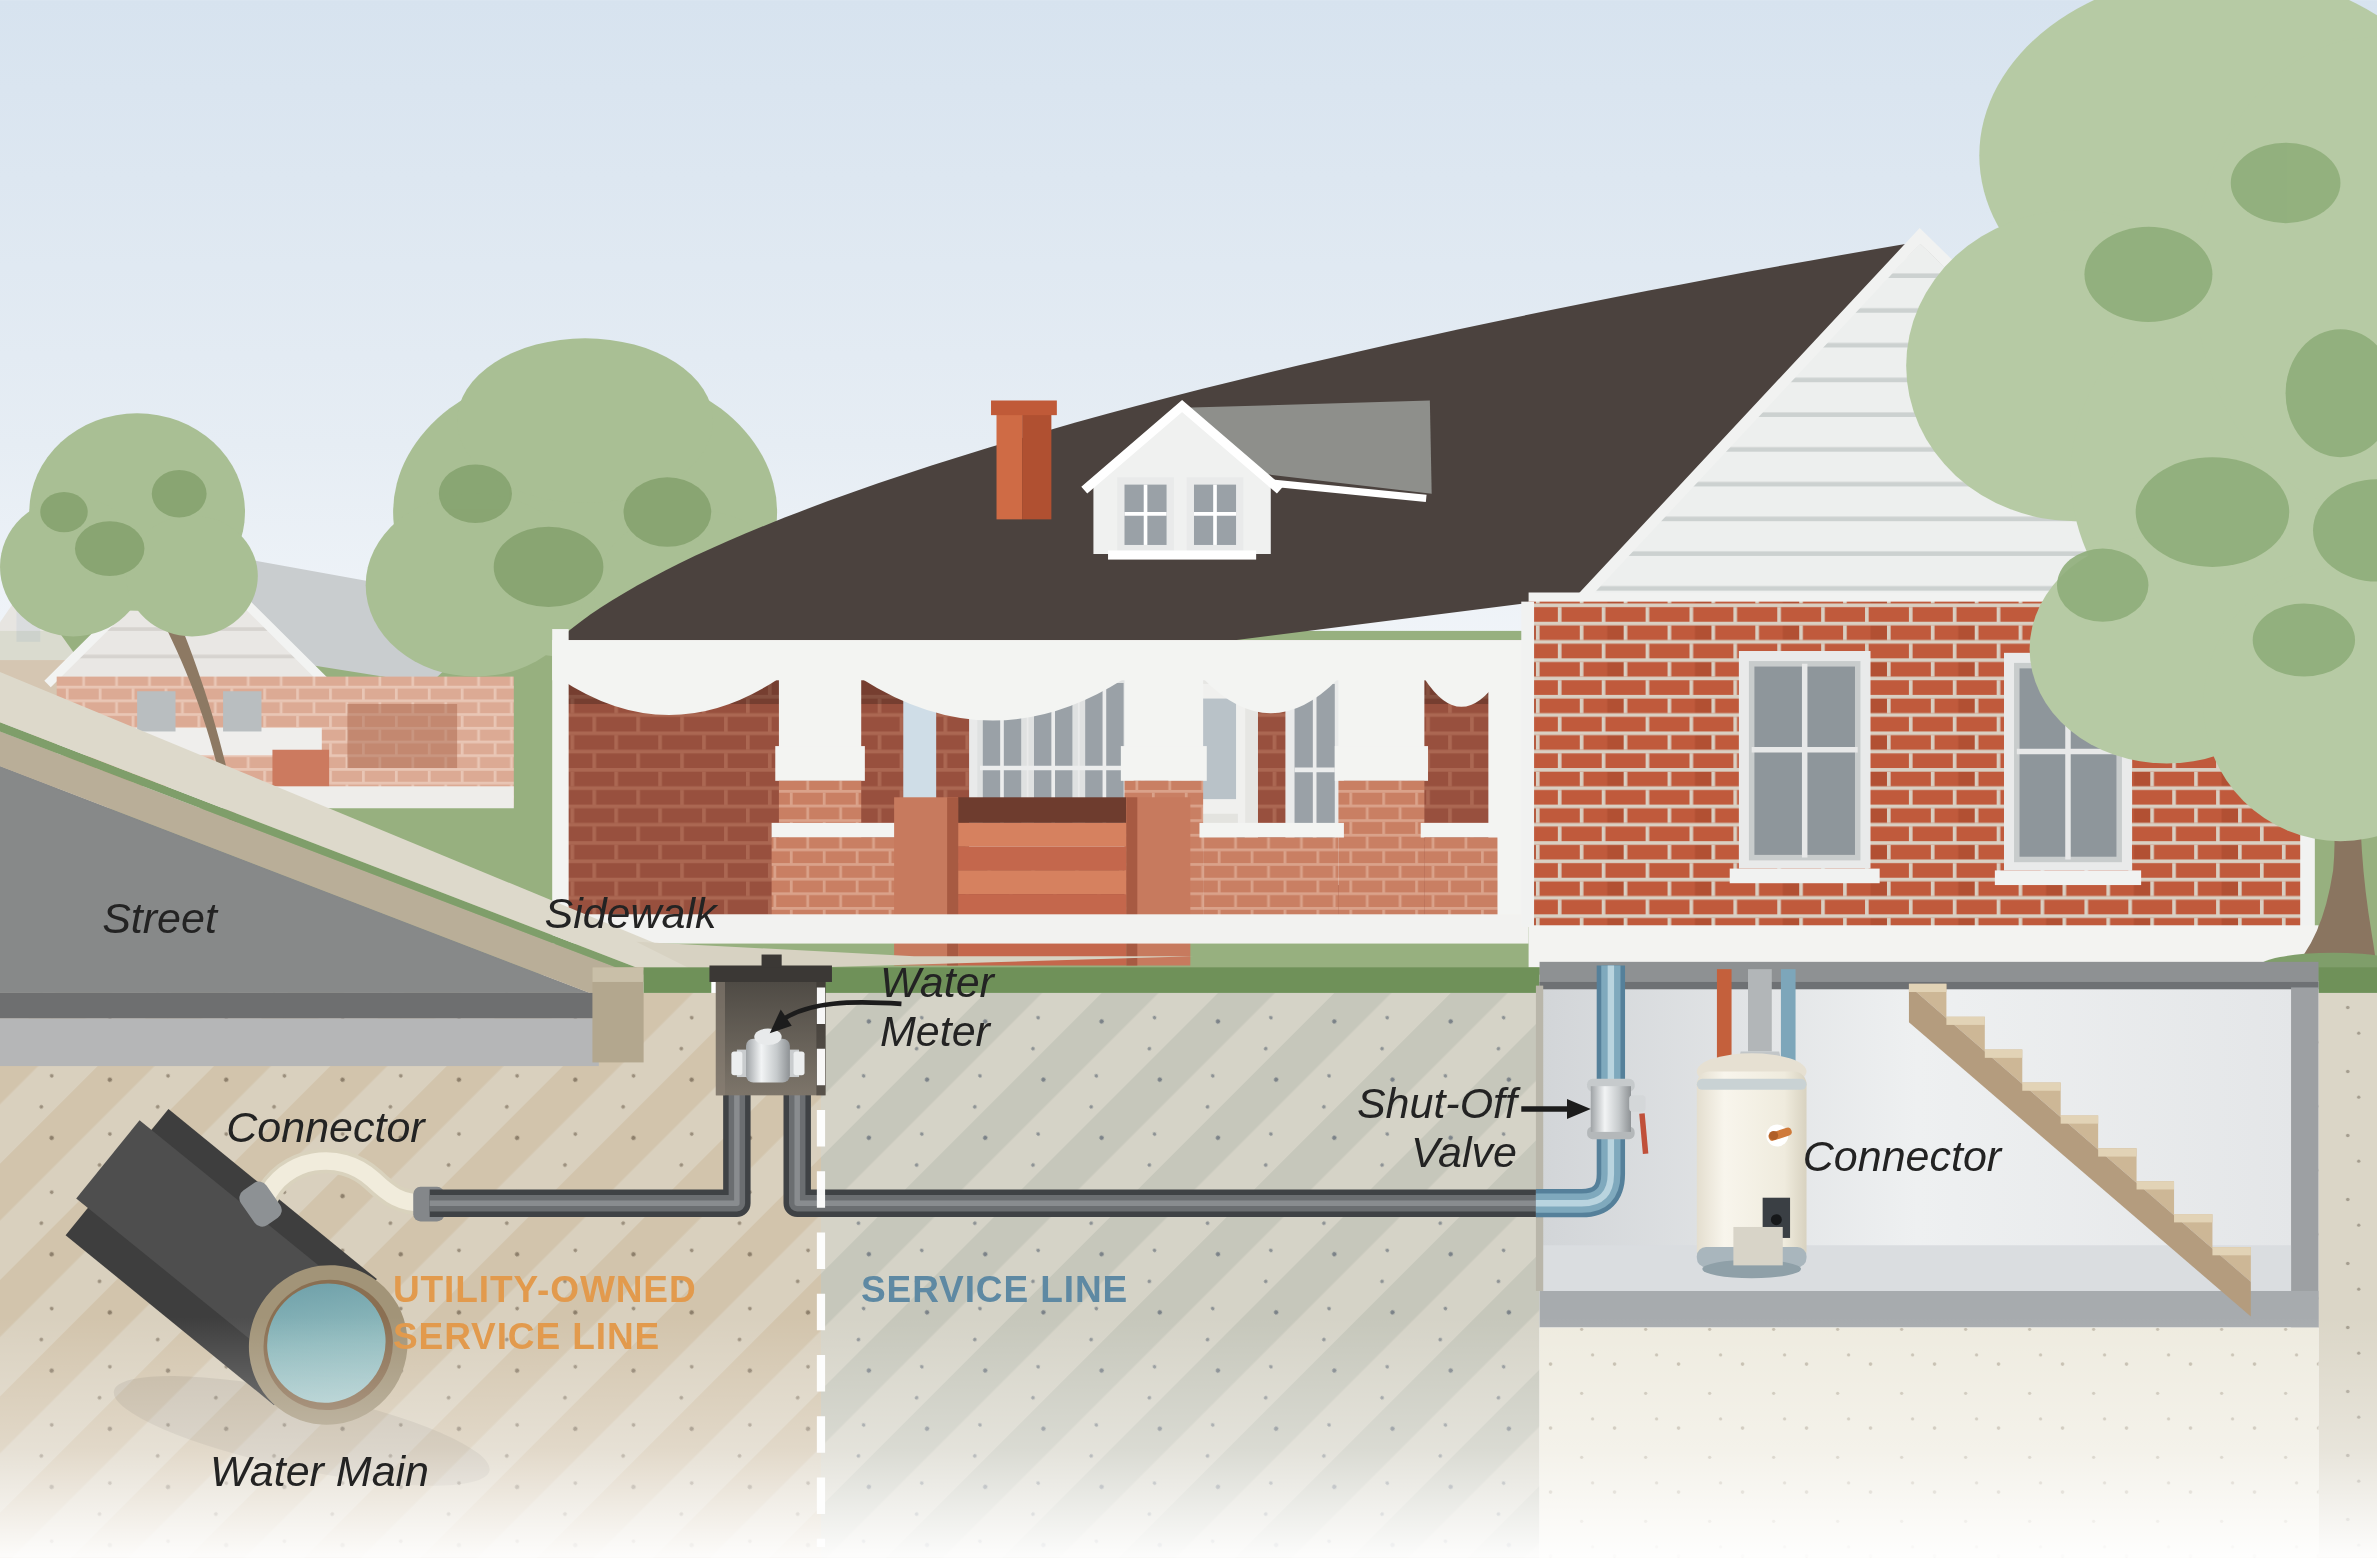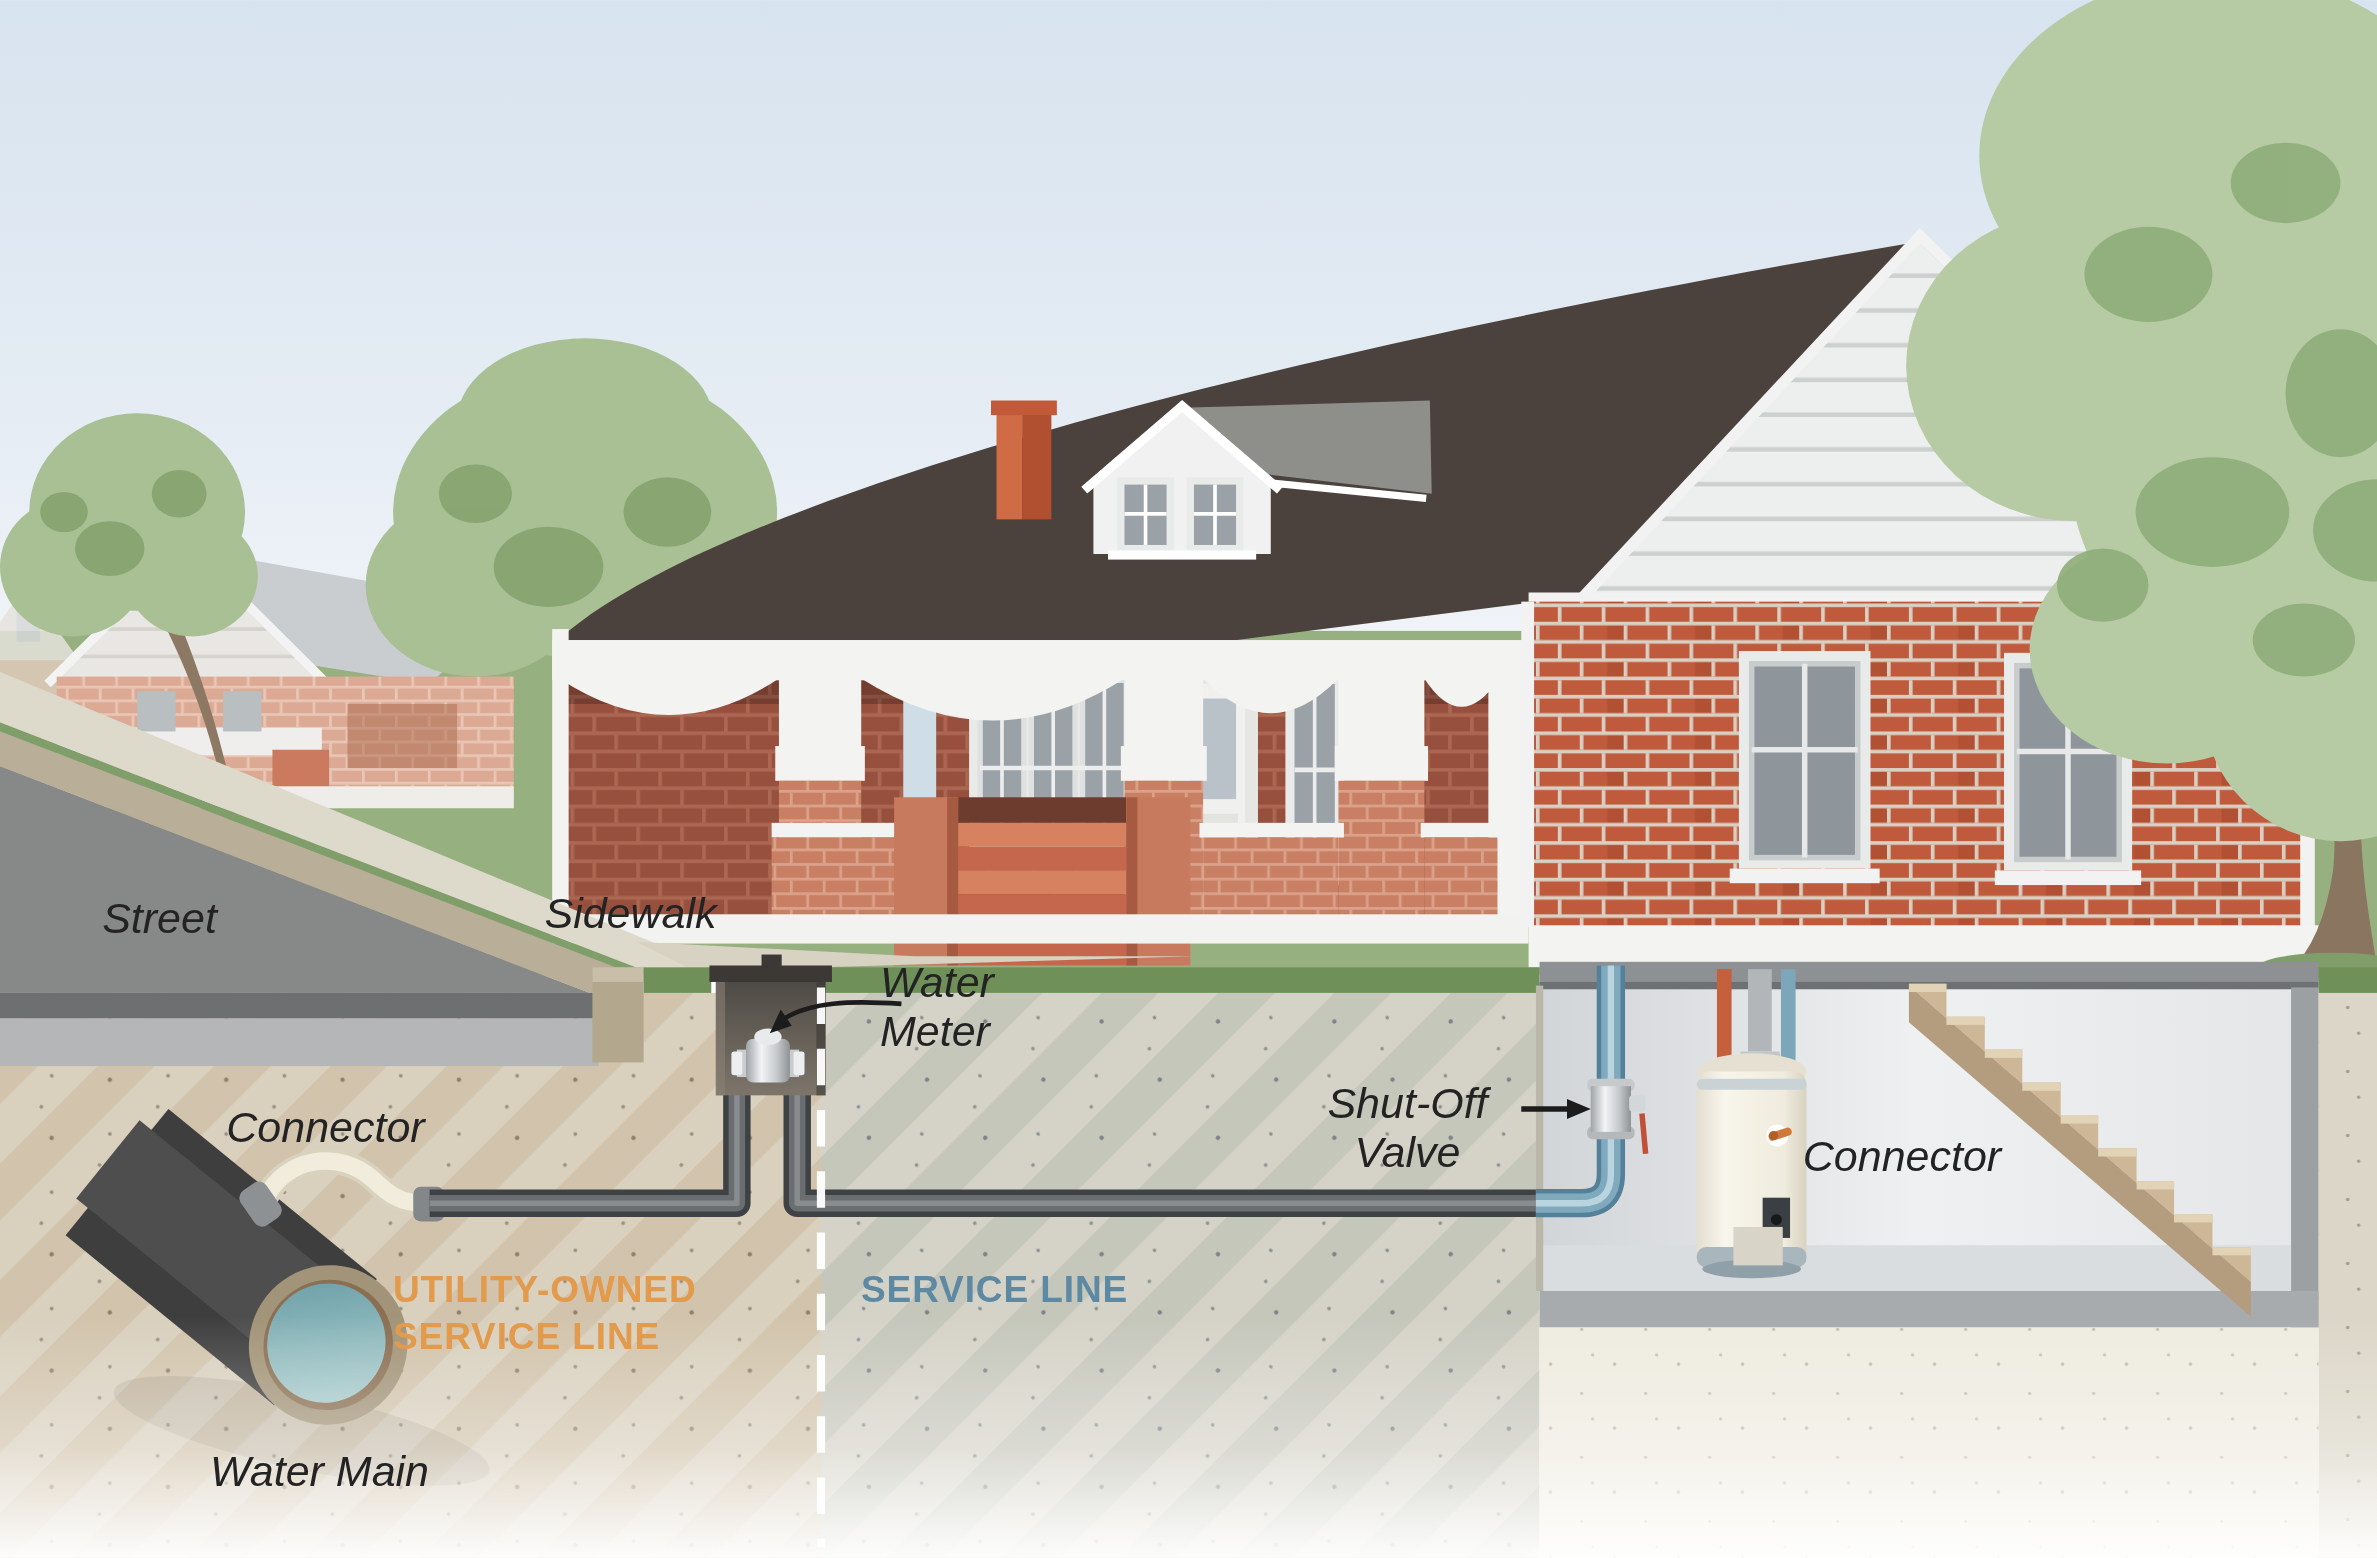--- a/index.html
+++ b/index.html
@@ -9,7 +9,7 @@
   .lbl{position:absolute;font-style:italic;font-size:43px;line-height:49px;color:#232323;
        font-family:"Liberation Sans",sans-serif;white-space:nowrap;}
   .lbl.center{text-align:center;}
-  .lbl.right{text-align:center;}
+  .lbl.right{text-align:right;}
   .cap{position:absolute;font-style:normal;font-weight:bold;font-size:37px;line-height:47px;
        letter-spacing:0.9px;font-family:"Liberation Sans",sans-serif;white-space:nowrap;}
   .cap.right{text-align:left;}

